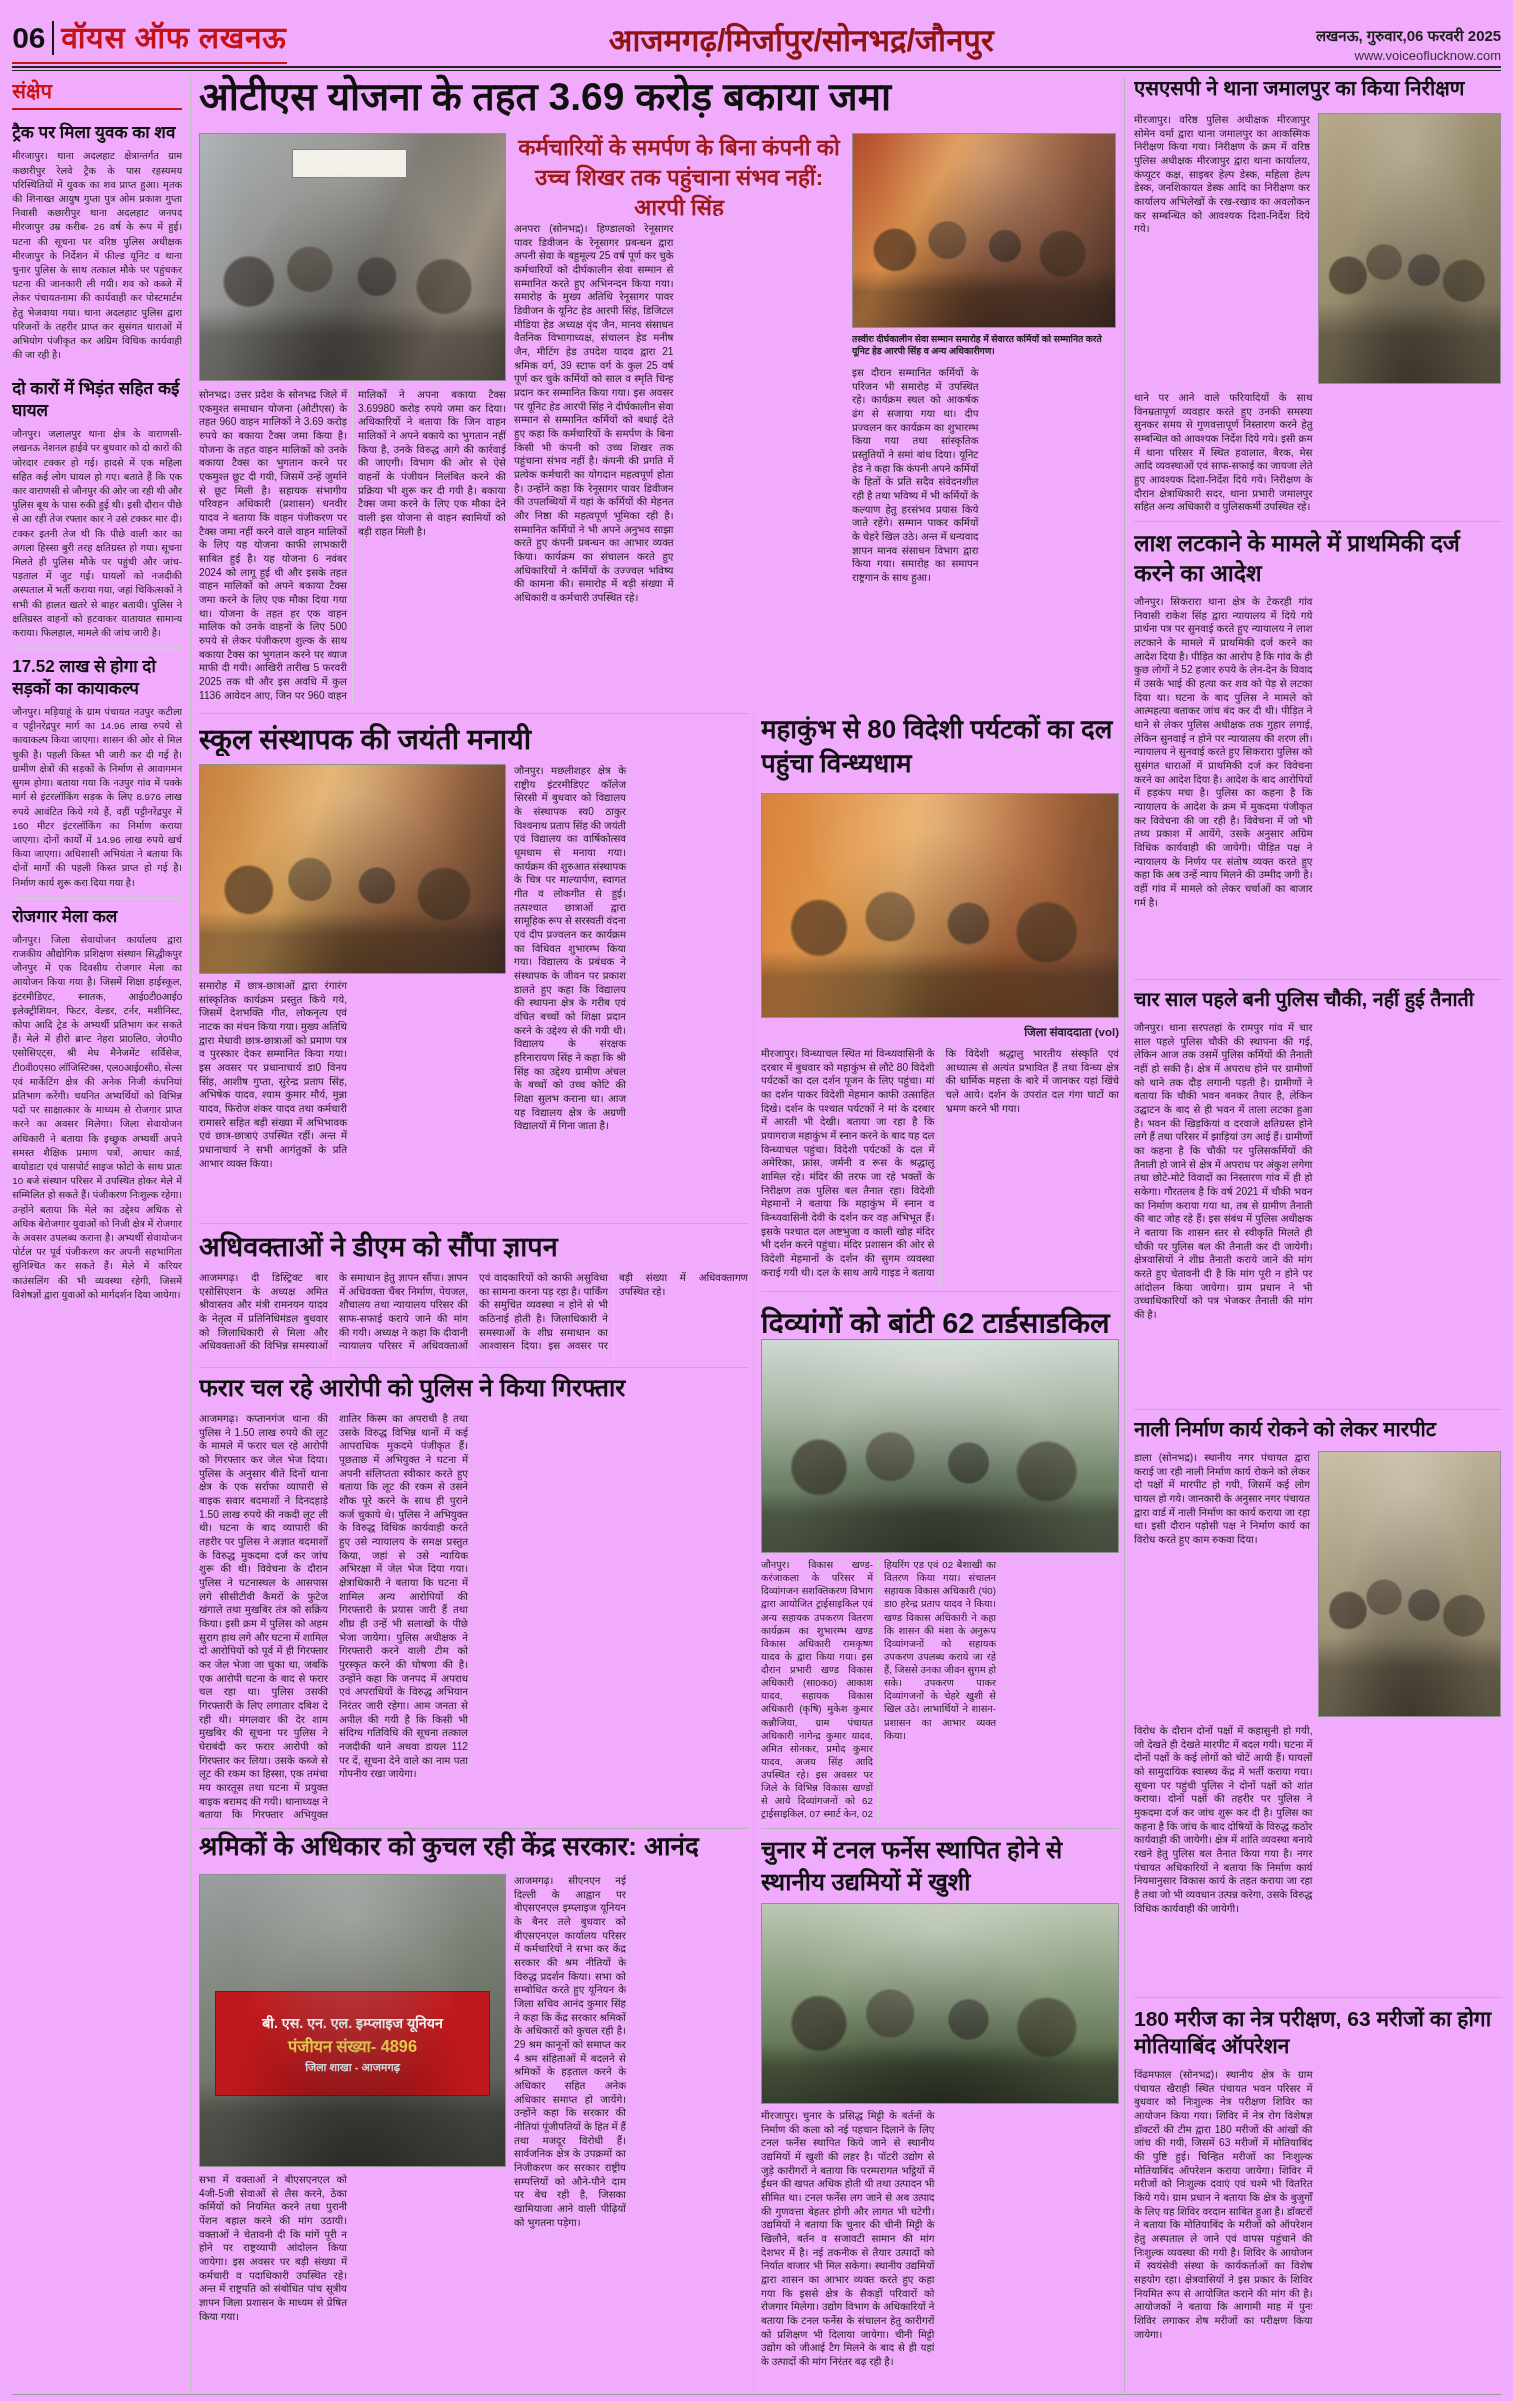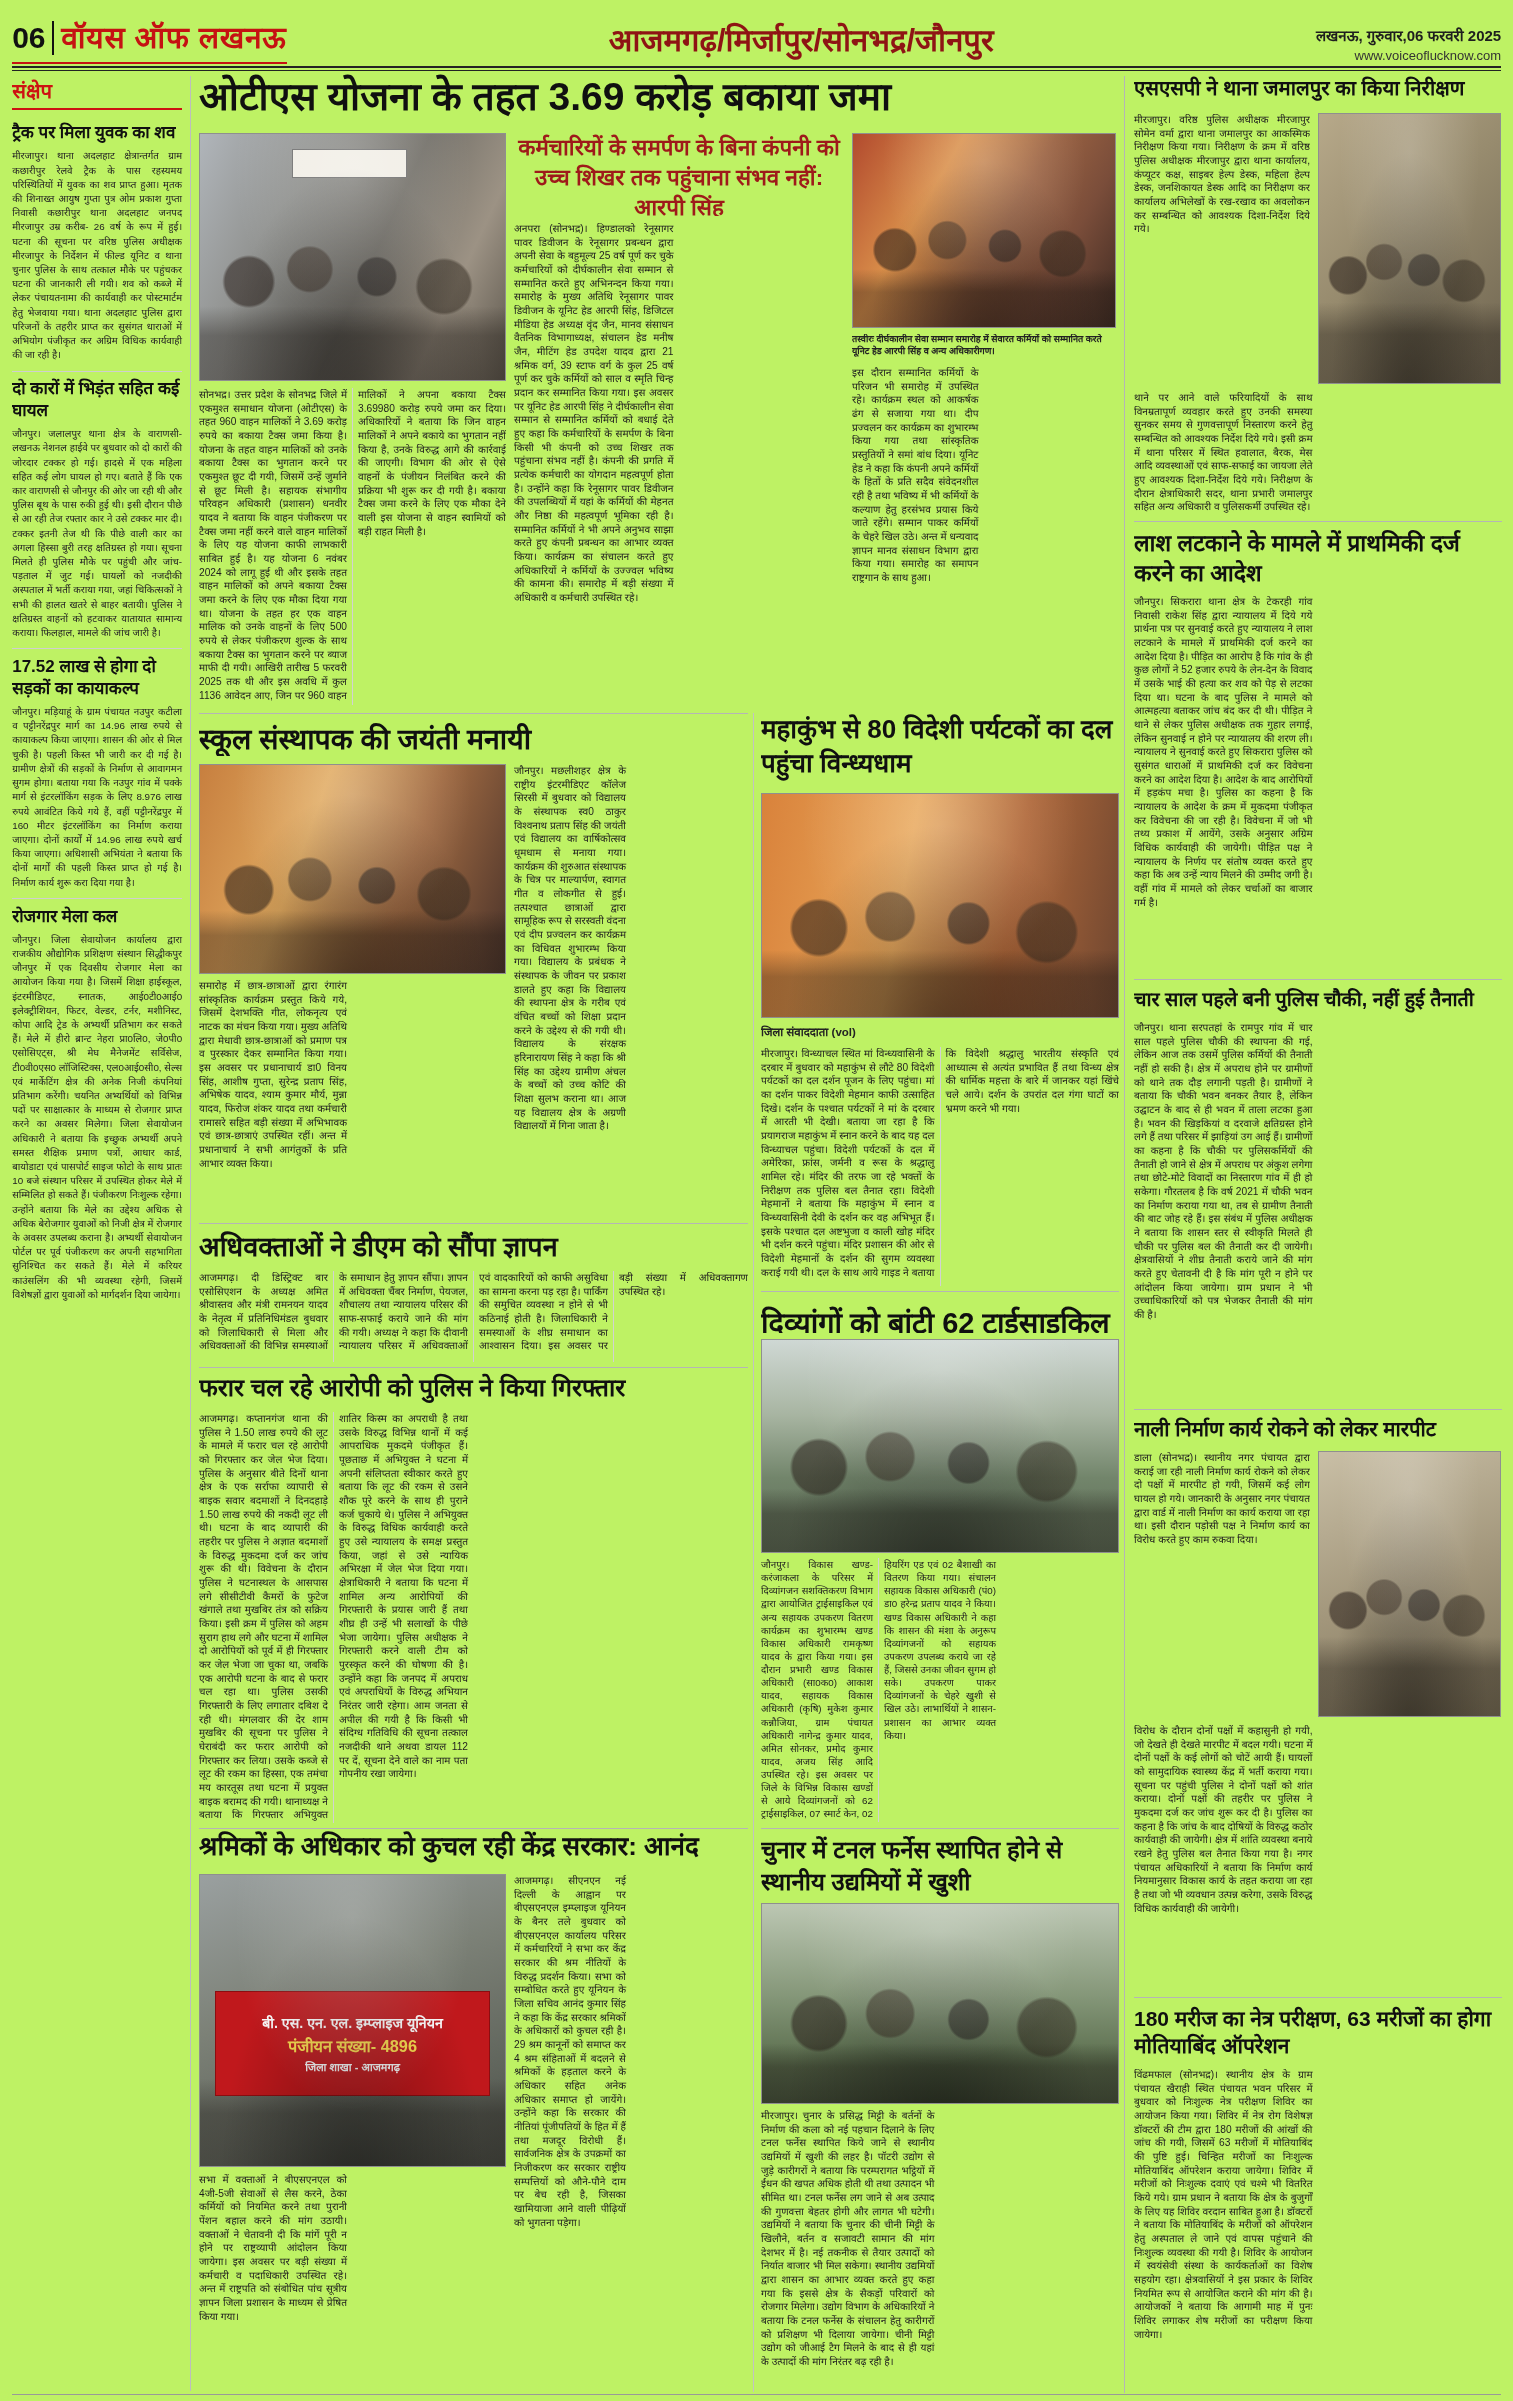--- a/index.html
+++ b/index.html
@@ -5,7 +5,7 @@
   * { margin:0; padding:0; box-sizing:border-box; }
   html,body { background:#d9d9d6; }
   body { font-family:"Liberation Sans","DejaVu Sans",sans-serif; }
-  .page { position:relative; width:1514px; height:2401px; margin:0 auto; background:#bef264; color:#1b1b1b; overflow:hidden; }
+  .page { position:relative; width:1514px; height:2401px; margin:0 auto; background:#f0abfc; color:#1b1b1b; overflow:hidden; }
   .abs { position:absolute; overflow:hidden; }
 
   

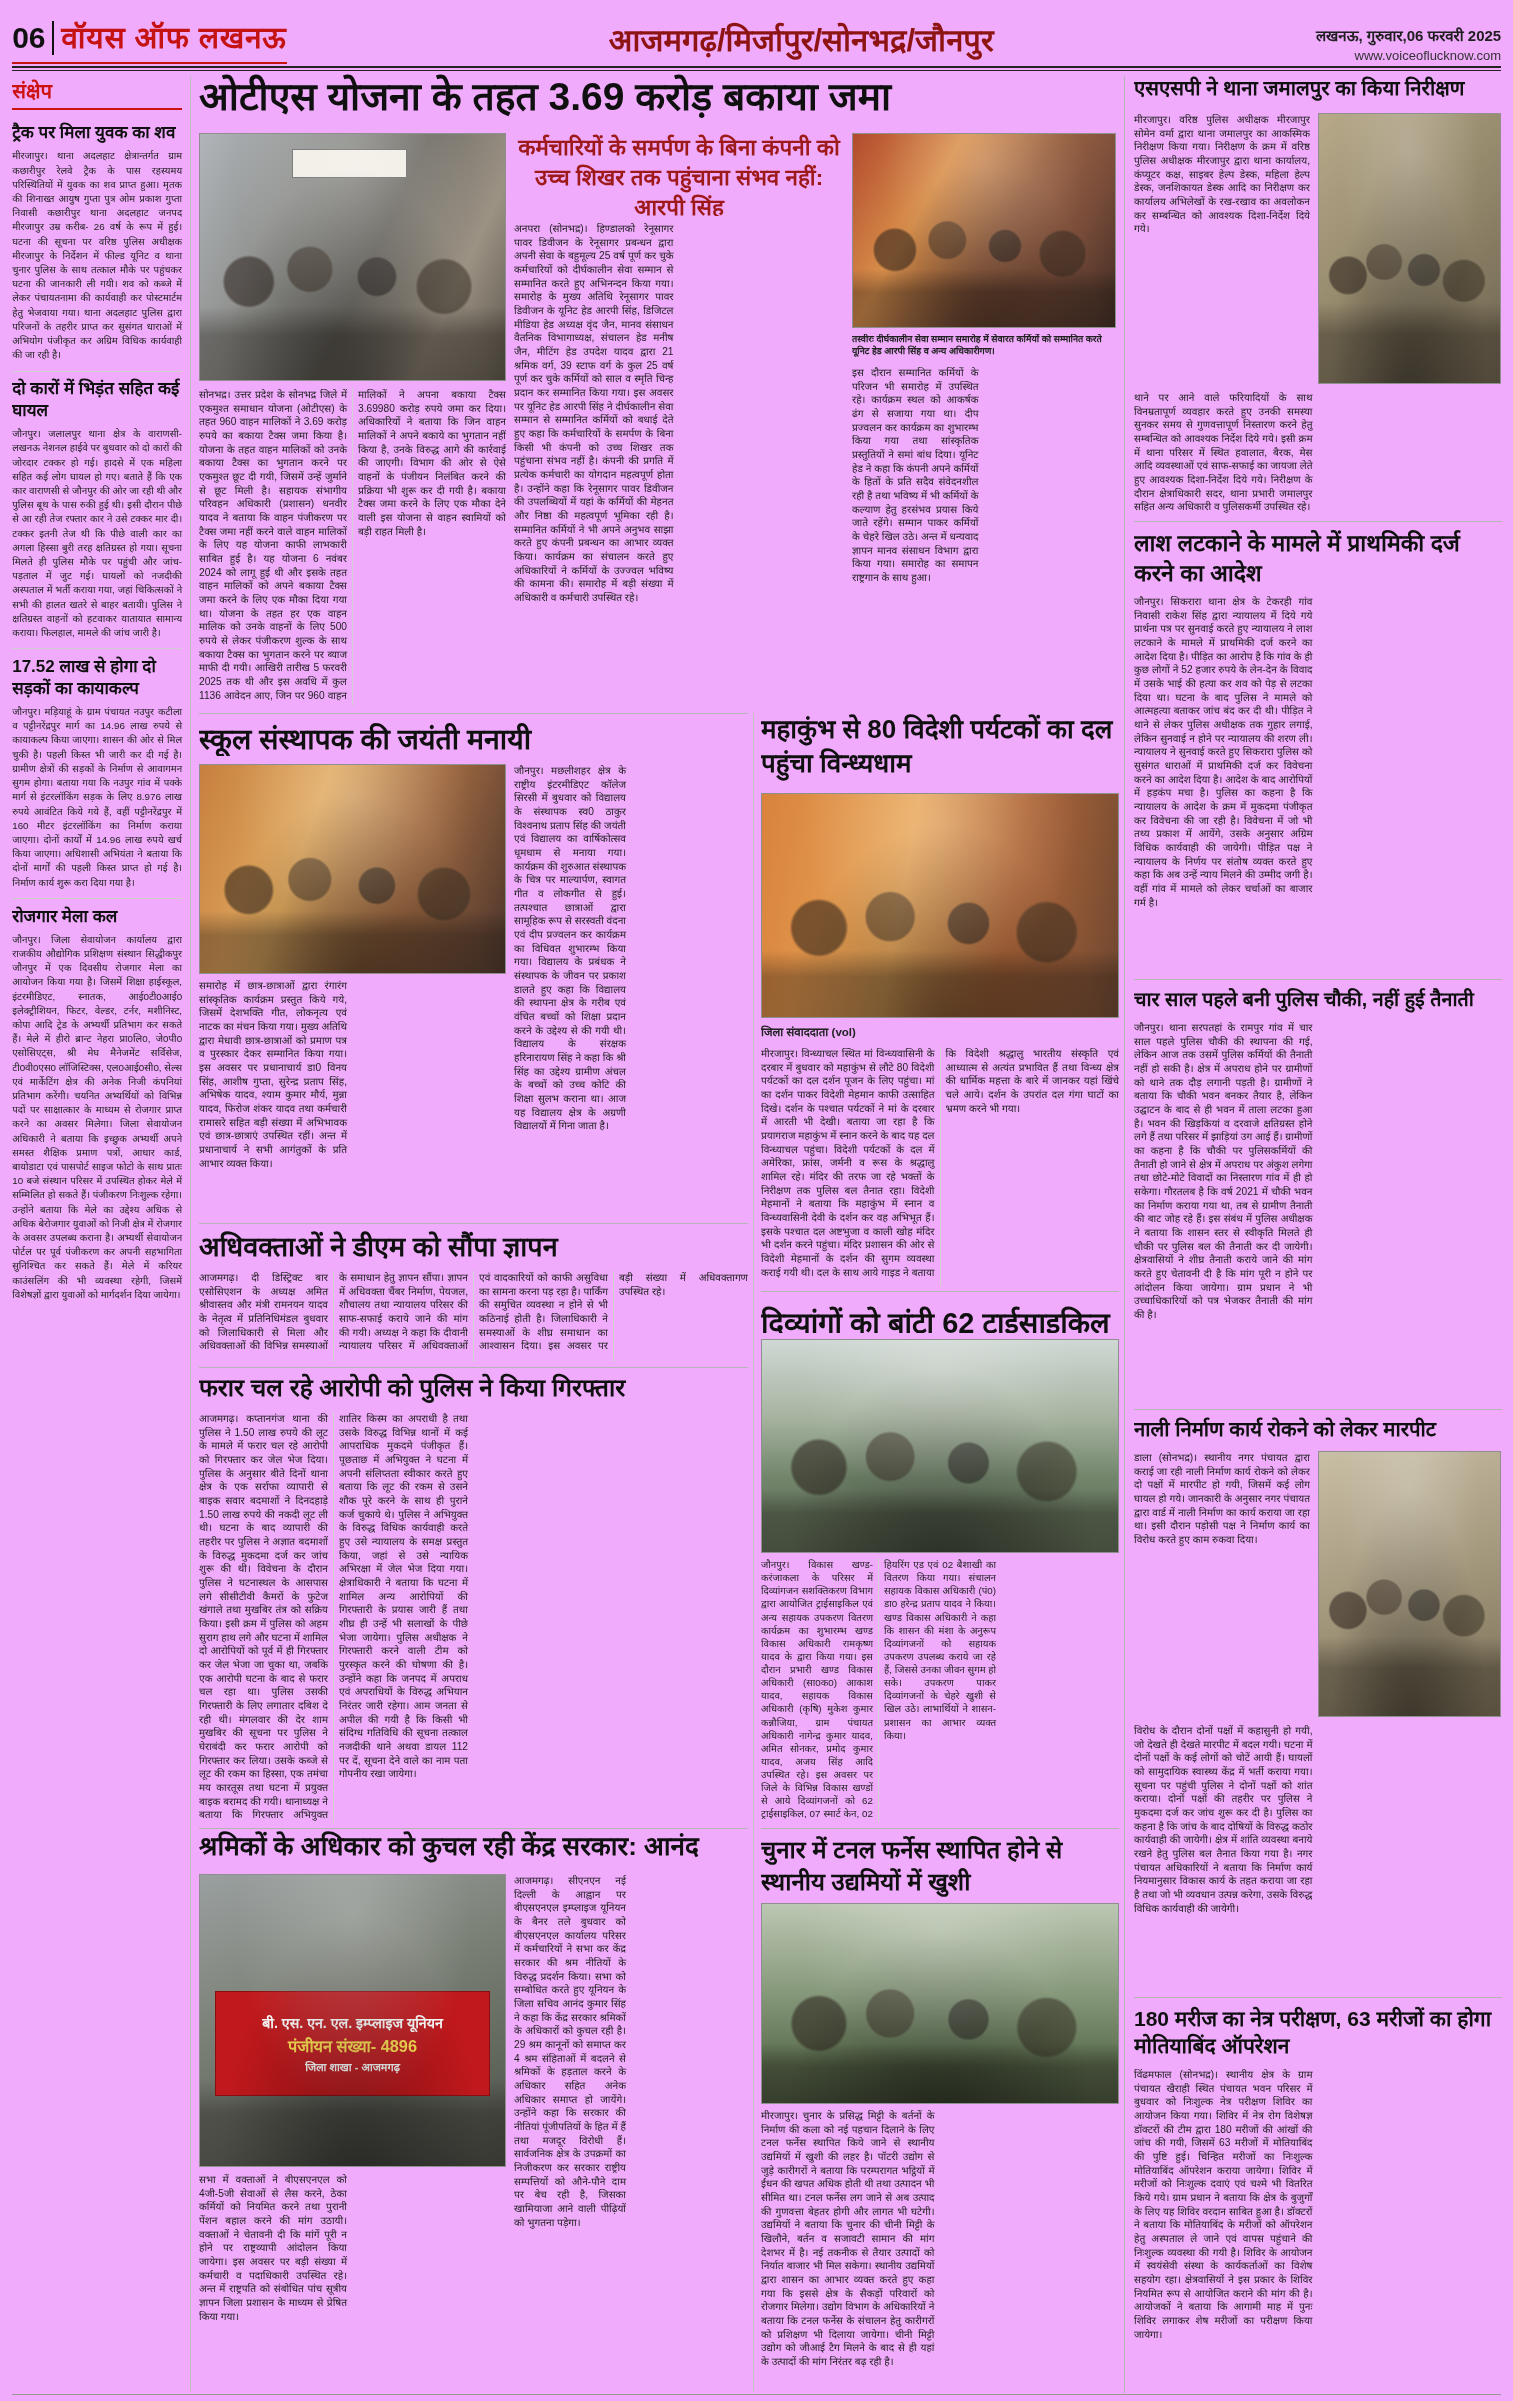--- a/index.html
+++ b/index.html
@@ -90,7 +90,7 @@
   .vrule-mid { left:753px; top:713px; height:1679px; }
   .h-maha   { left:761px; top:713px; width:358px; height:75px; font-size:26px; line-height:1.3; }
   .p-maha   { left:761px; top:793px; width:358px; height:225px; }
-  .by-maha  { left:761px; top:1024px; width:358px; height:19px; }
+  .by-maha  { left:761px; top:1024px; width:358px; height:19px;text-align:right; }
   .b-maha   { left:761px; top:1047px; width:358px; height:239px; }
   .h-tri    { left:761px; top:1291px; width:358px; height:42px; font-size:29px; padding-top:14px; }
   .p-tri    { left:761px; top:1339px; width:358px; height:214px; }

